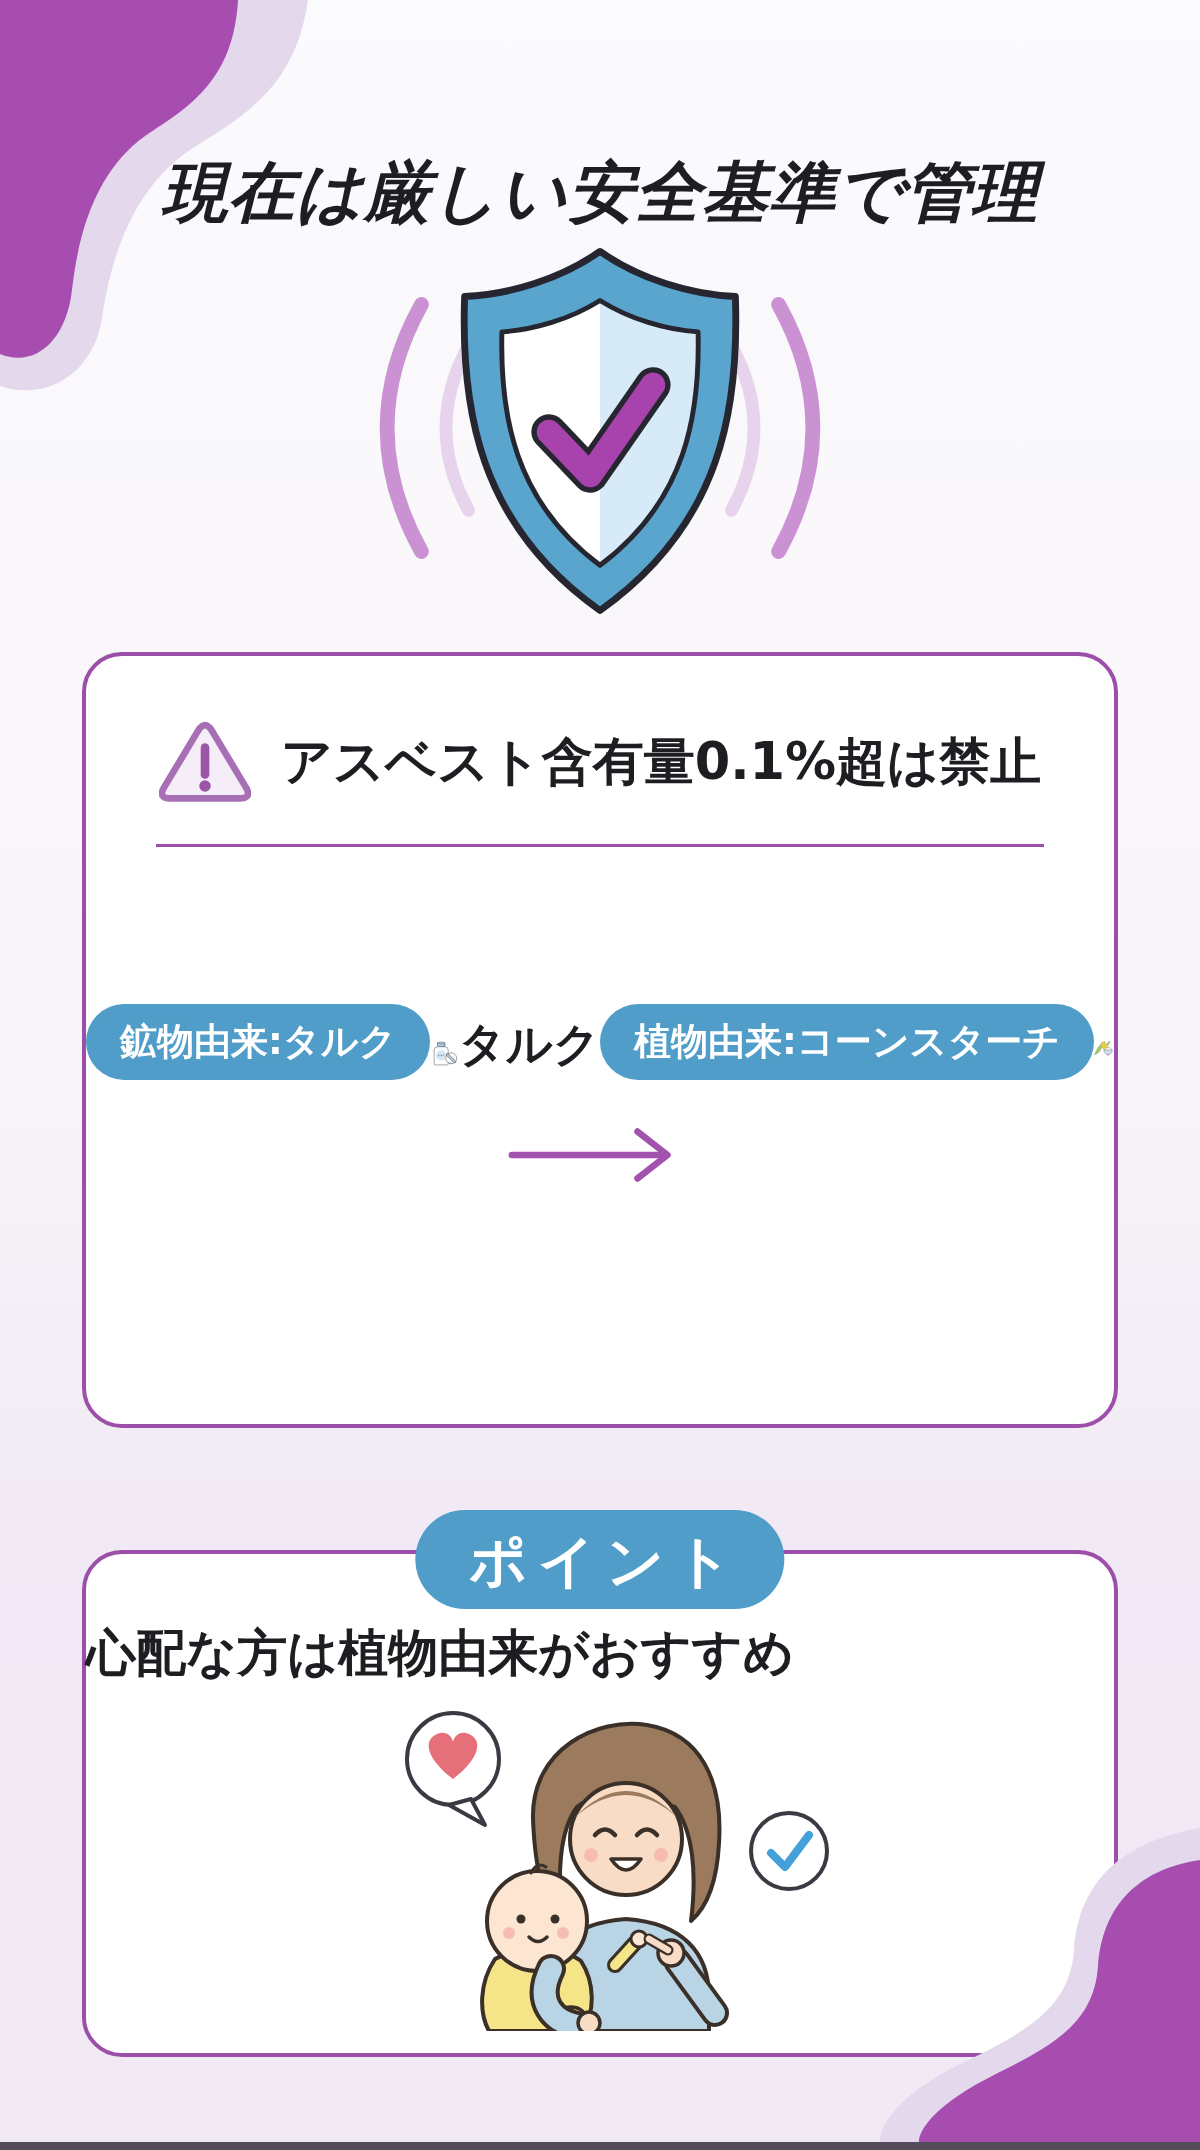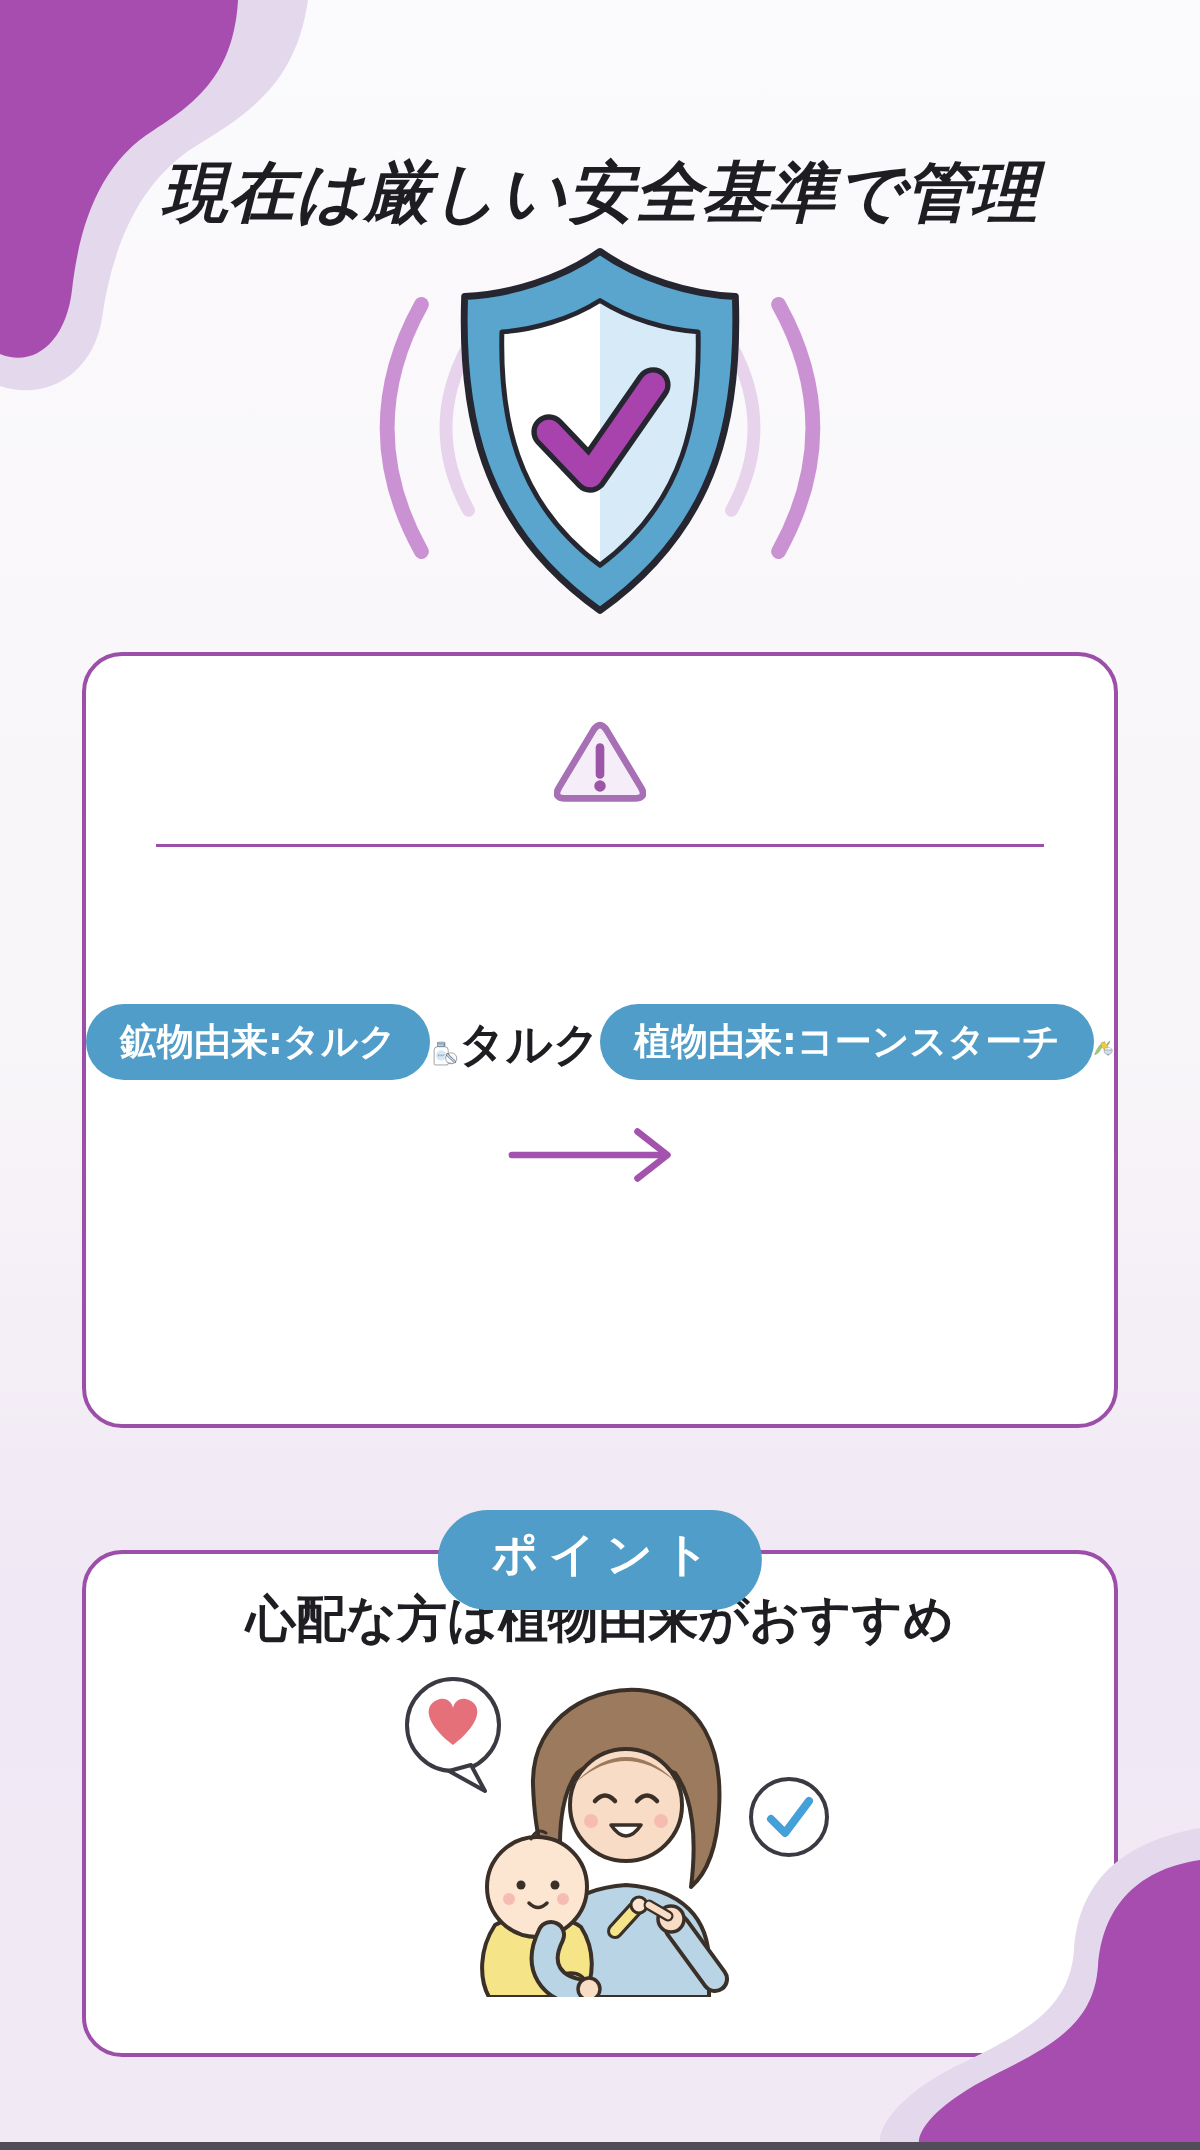--- a/index.html
+++ b/index.html
@@ -83,6 +83,7 @@
         <path d="M48,28 L48,56" stroke="#9c56a8" stroke-width="9" stroke-linecap="round"></path>
         <circle cx="48" cy="68" r="6" fill="#9c56a8"></circle>
       </svg>
+      <div class="warn-text">アスベスト含有量0.1%超は禁止</div>
     </div>
     <div class="divider"></div>
 

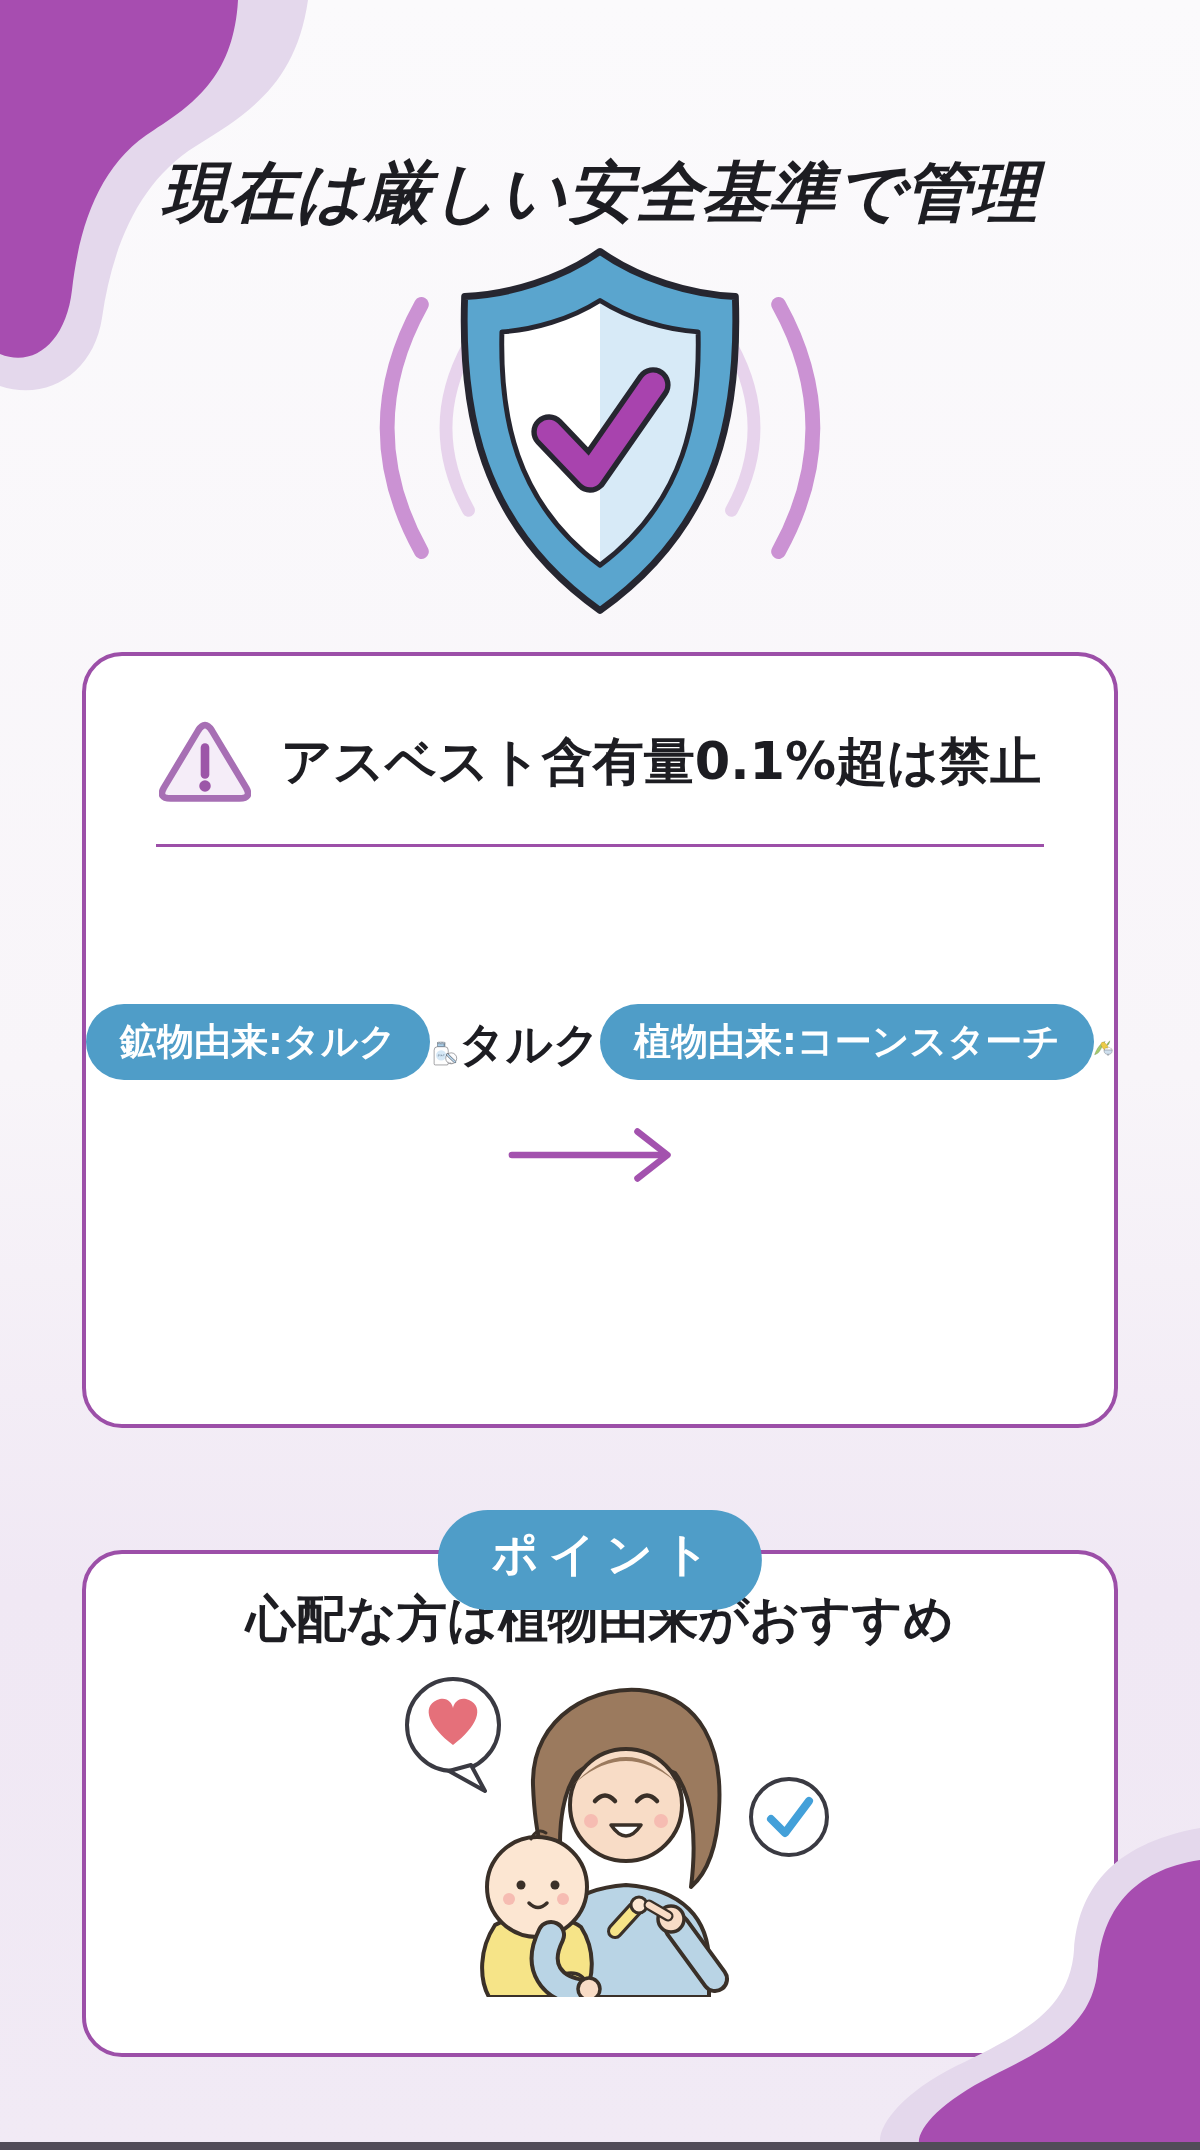--- a/index.html
+++ b/index.html
@@ -37,8 +37,8 @@
   .arrow{position:absolute;left:50%;top:228px;transform:translateX(-50%);width:190px;height:60px;}
   
   .point-badge{position:absolute;top:-44px;left:50%;transform:translateX(-50%);
-    background:#4f9dc8;color:#ffffff;font-size:46px;font-weight:800;letter-spacing:10px;
-    padding:14px 42px 24px 54px;border-radius:52px;white-space:nowrap;z-index:4;}
+    background:#4f9dc8;color:#ffffff;font-size:57px;font-weight:800;letter-spacing:10px;
+    padding:14px 42px 8px 54px;border-radius:52px;white-space:nowrap;z-index:4;}
   .point-text{margin-top:32px;text-align:center;font-size:50px;font-weight:800;color:#1d1d22;white-space:nowrap;}
   .illus-mother{display:block;margin:14px auto 0;width:480px;height:330px;}
 </style>

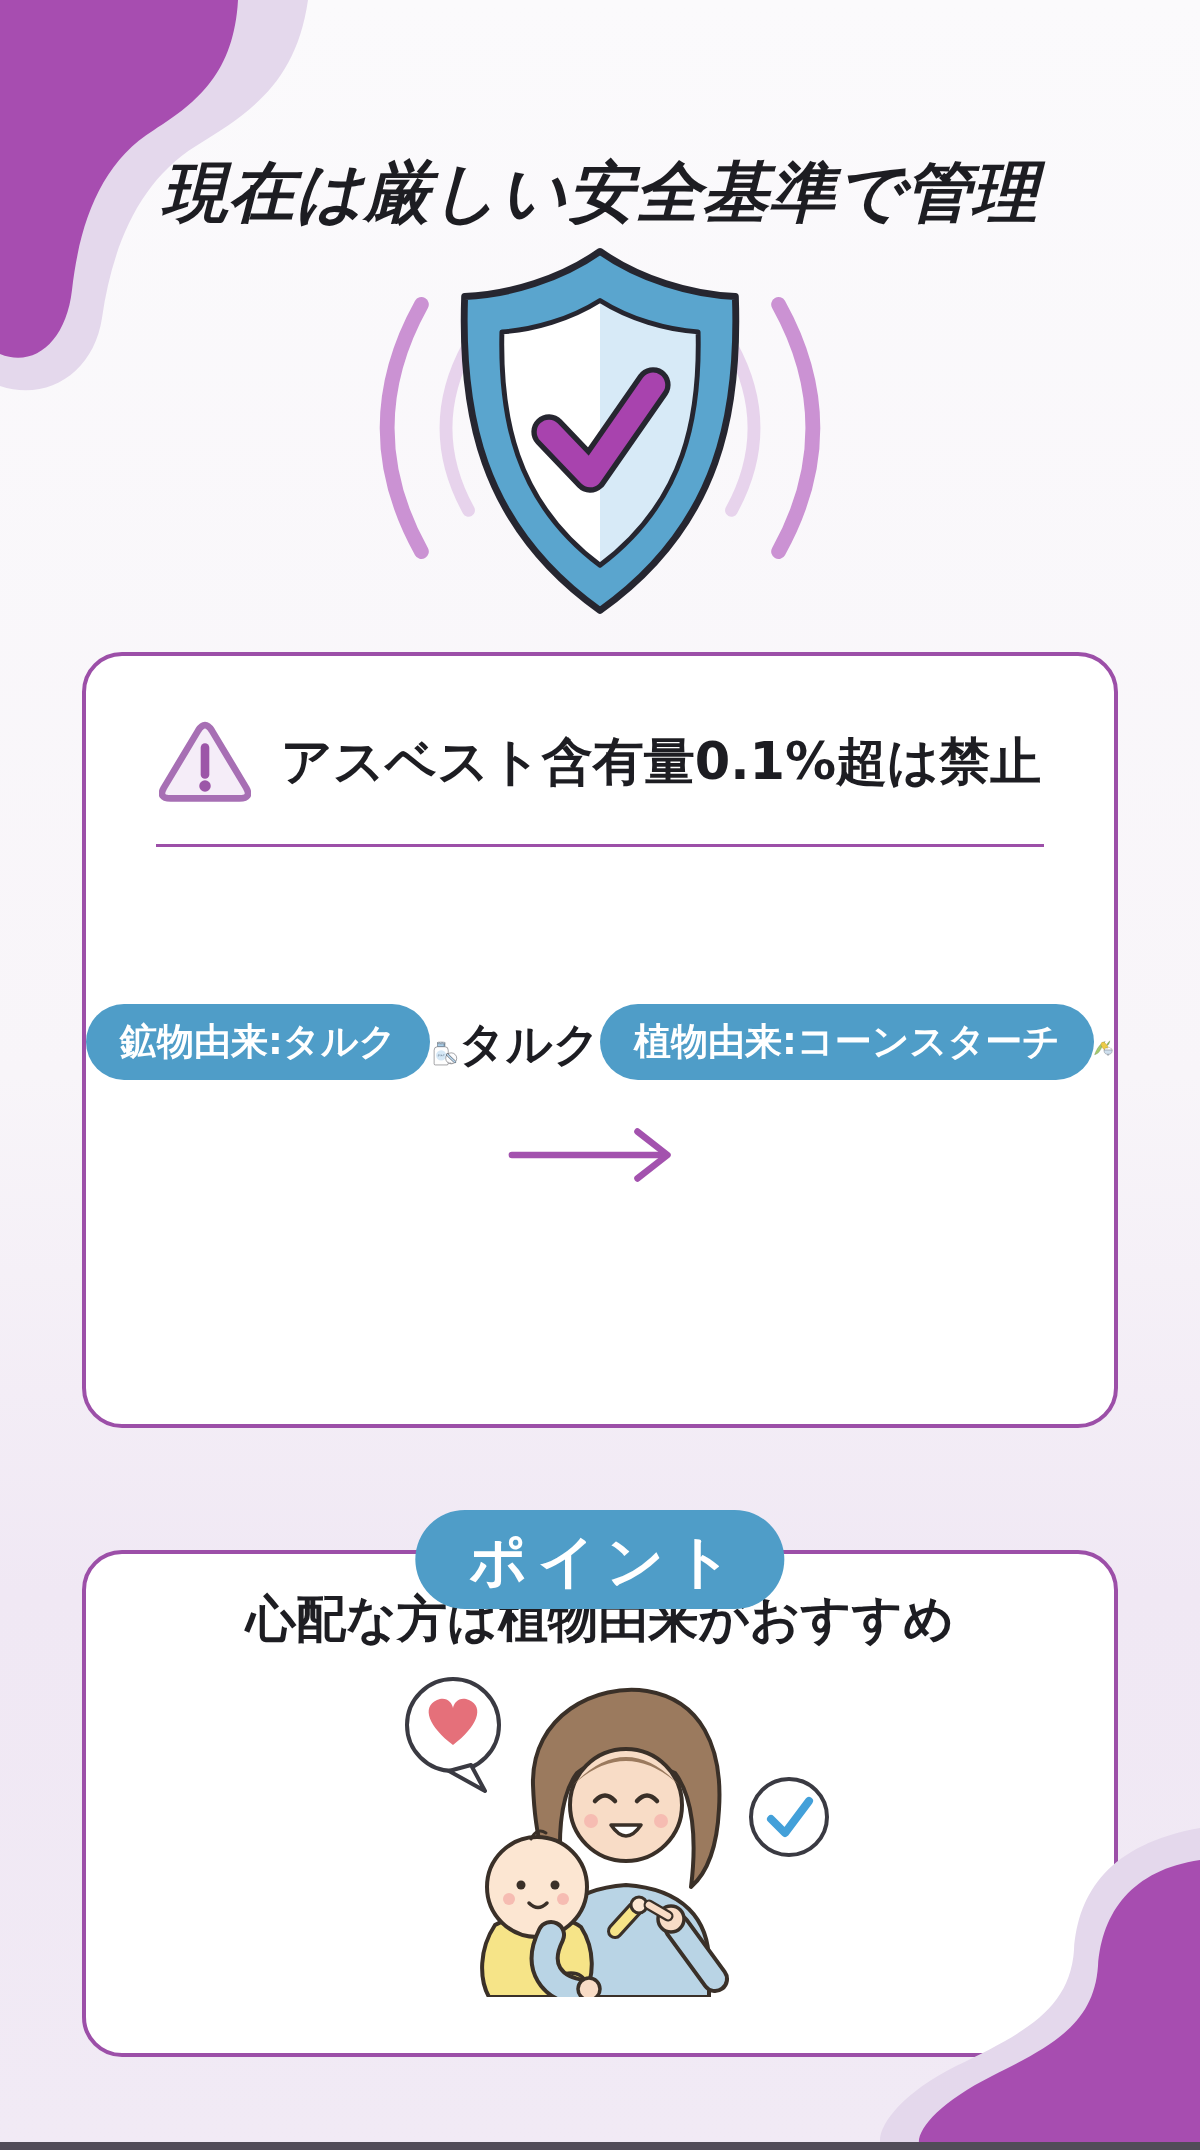--- a/index.html
+++ b/index.html
@@ -39,7 +39,7 @@
   .point-badge{position:absolute;top:-44px;left:50%;transform:translateX(-50%);
     background:#4f9dc8;color:#ffffff;font-size:57px;font-weight:800;letter-spacing:10px;
     padding:14px 42px 8px 54px;border-radius:52px;white-space:nowrap;z-index:4;}
-  .point-text{margin-top:32px;text-align:center;font-size:50px;font-weight:800;color:#1d1d22;white-space:nowrap;}
+  .point-text{margin-top:66px;font-size:50px;font-weight:800;color:#1d1d22;white-space:nowrap;}
   .illus-mother{display:block;margin:14px auto 0;width:480px;height:330px;}
 </style>
 </head>

